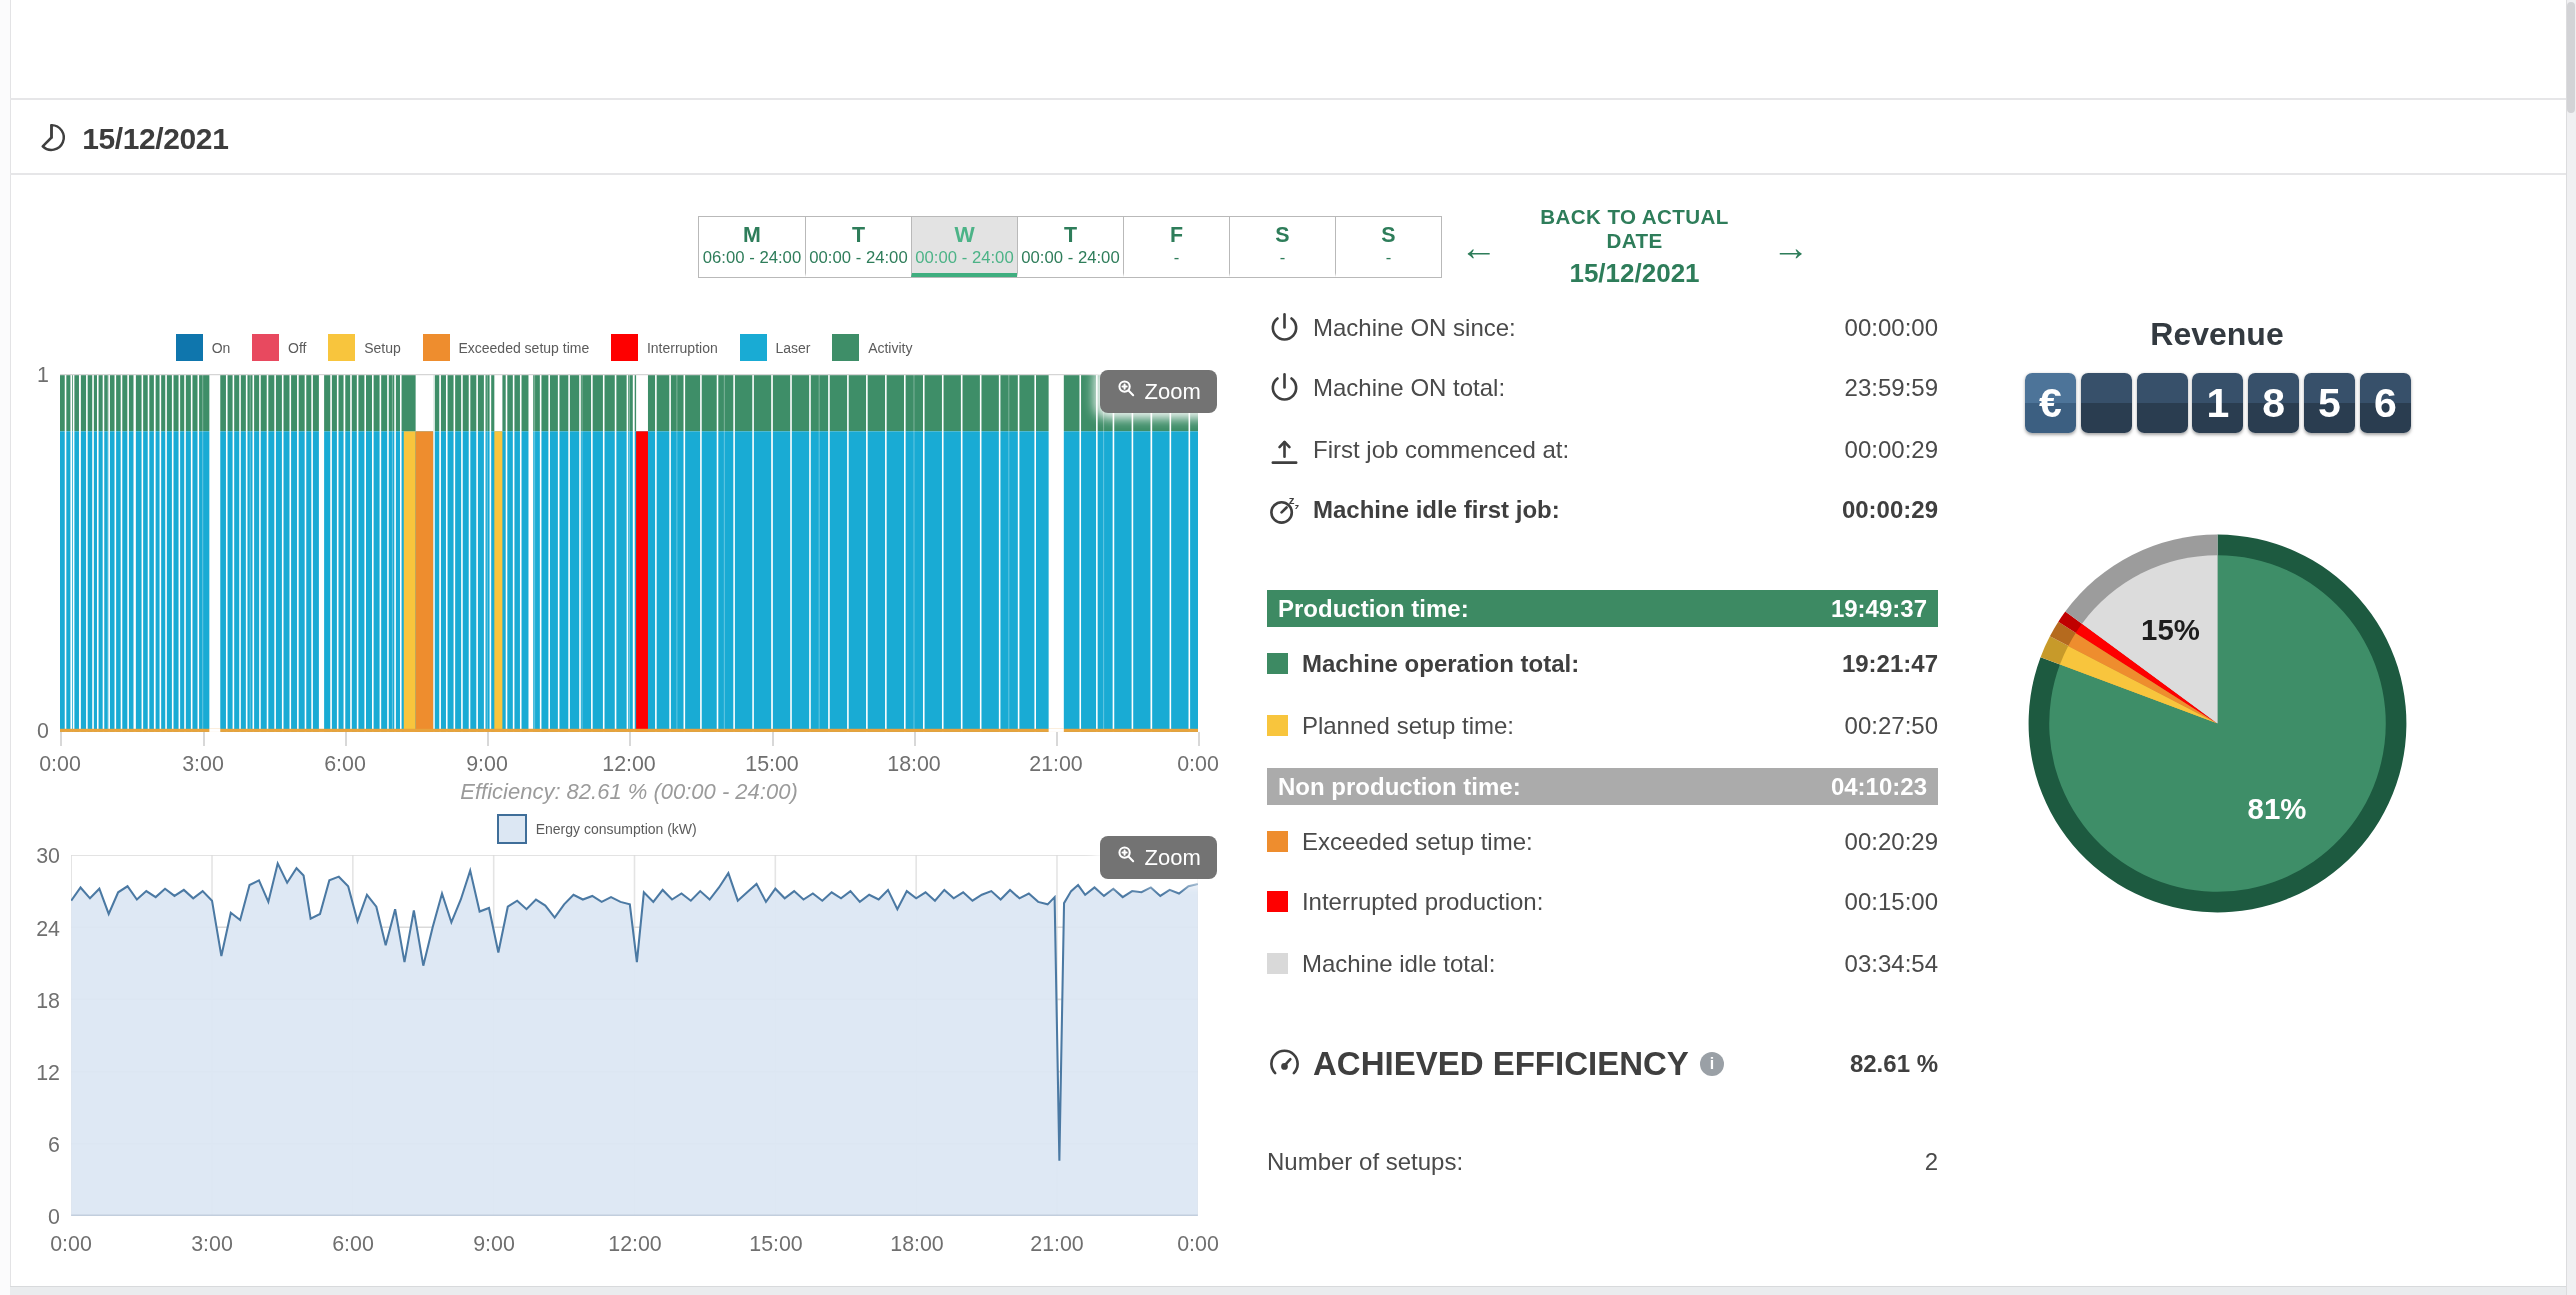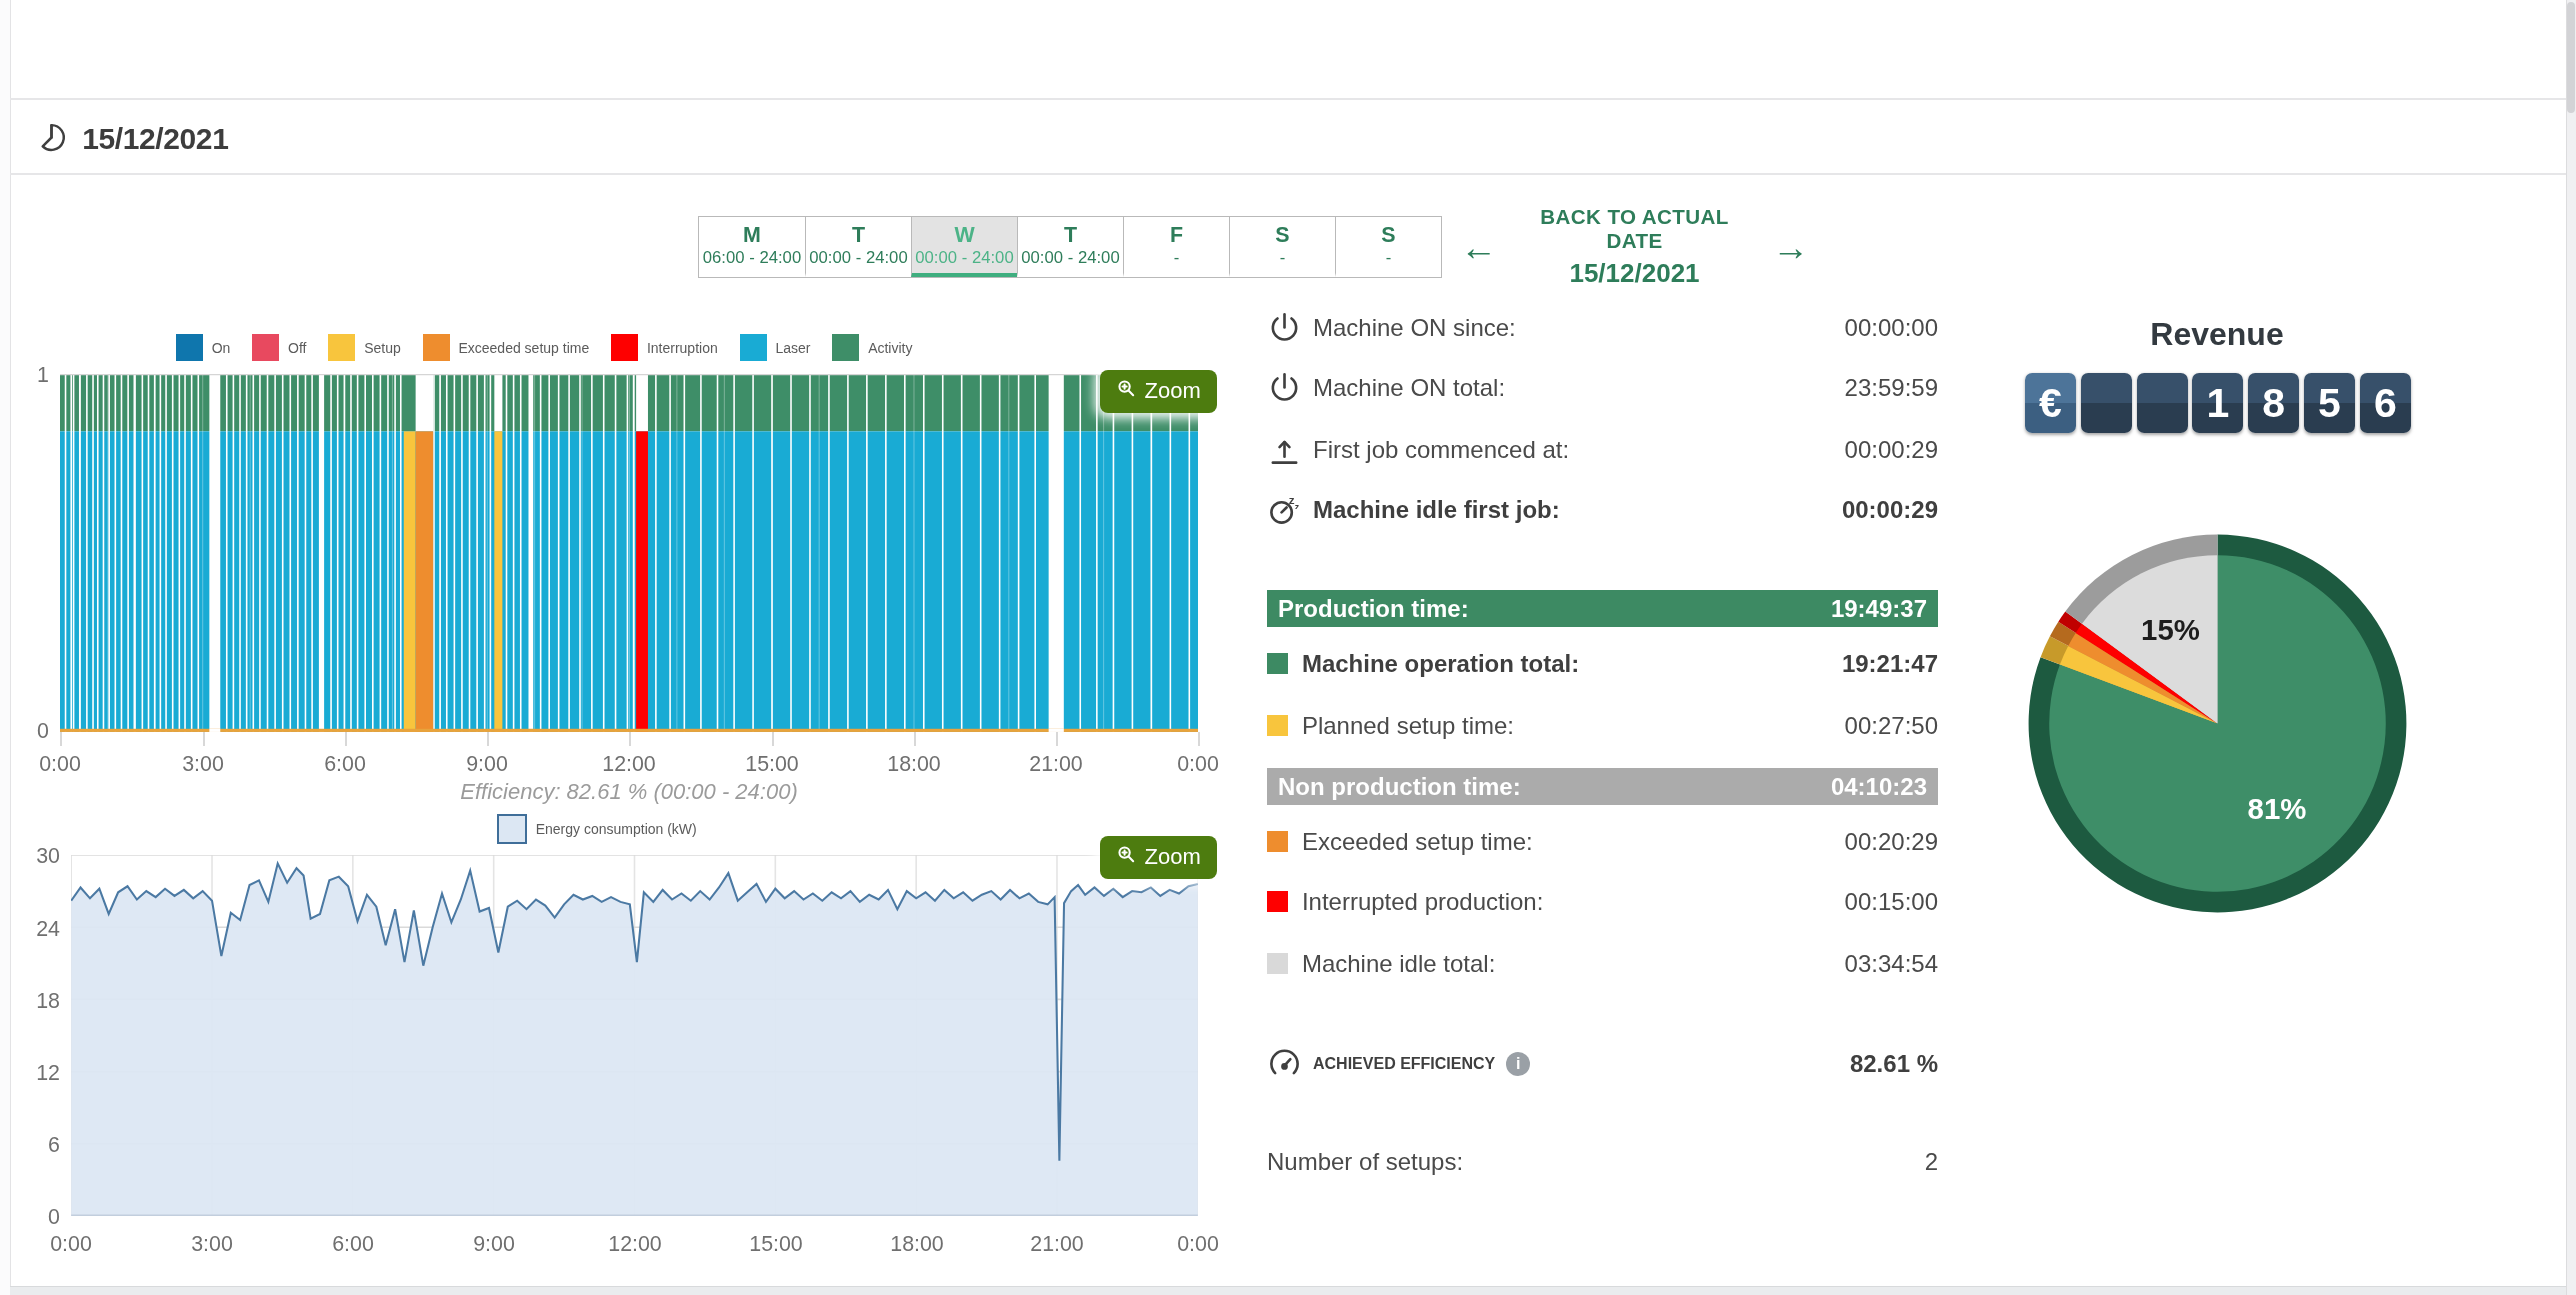--- a/index.html
+++ b/index.html
@@ -40,7 +40,7 @@
   .tick{position:absolute;width:1.6px;background:#d8d8d8;}
   .cap{position:absolute;transform:translateX(-50%);font-size:22px;font-style:italic;color:#9b9b9b;white-space:nowrap;}
   
-  .zoombtn{position:absolute;display:flex;align-items:center;gap:8px;background:#4d7c0f;color:#fff;
+  .zoombtn{position:absolute;display:flex;align-items:flex-end;gap:8px;background:#737373;color:#fff;
      border:none;border-radius:8px;padding:8px 16px;font-size:22px;font-family:inherit;cursor:pointer;
      box-shadow:0 0 11px 5.6px rgba(255,255,255,0.92);}
   

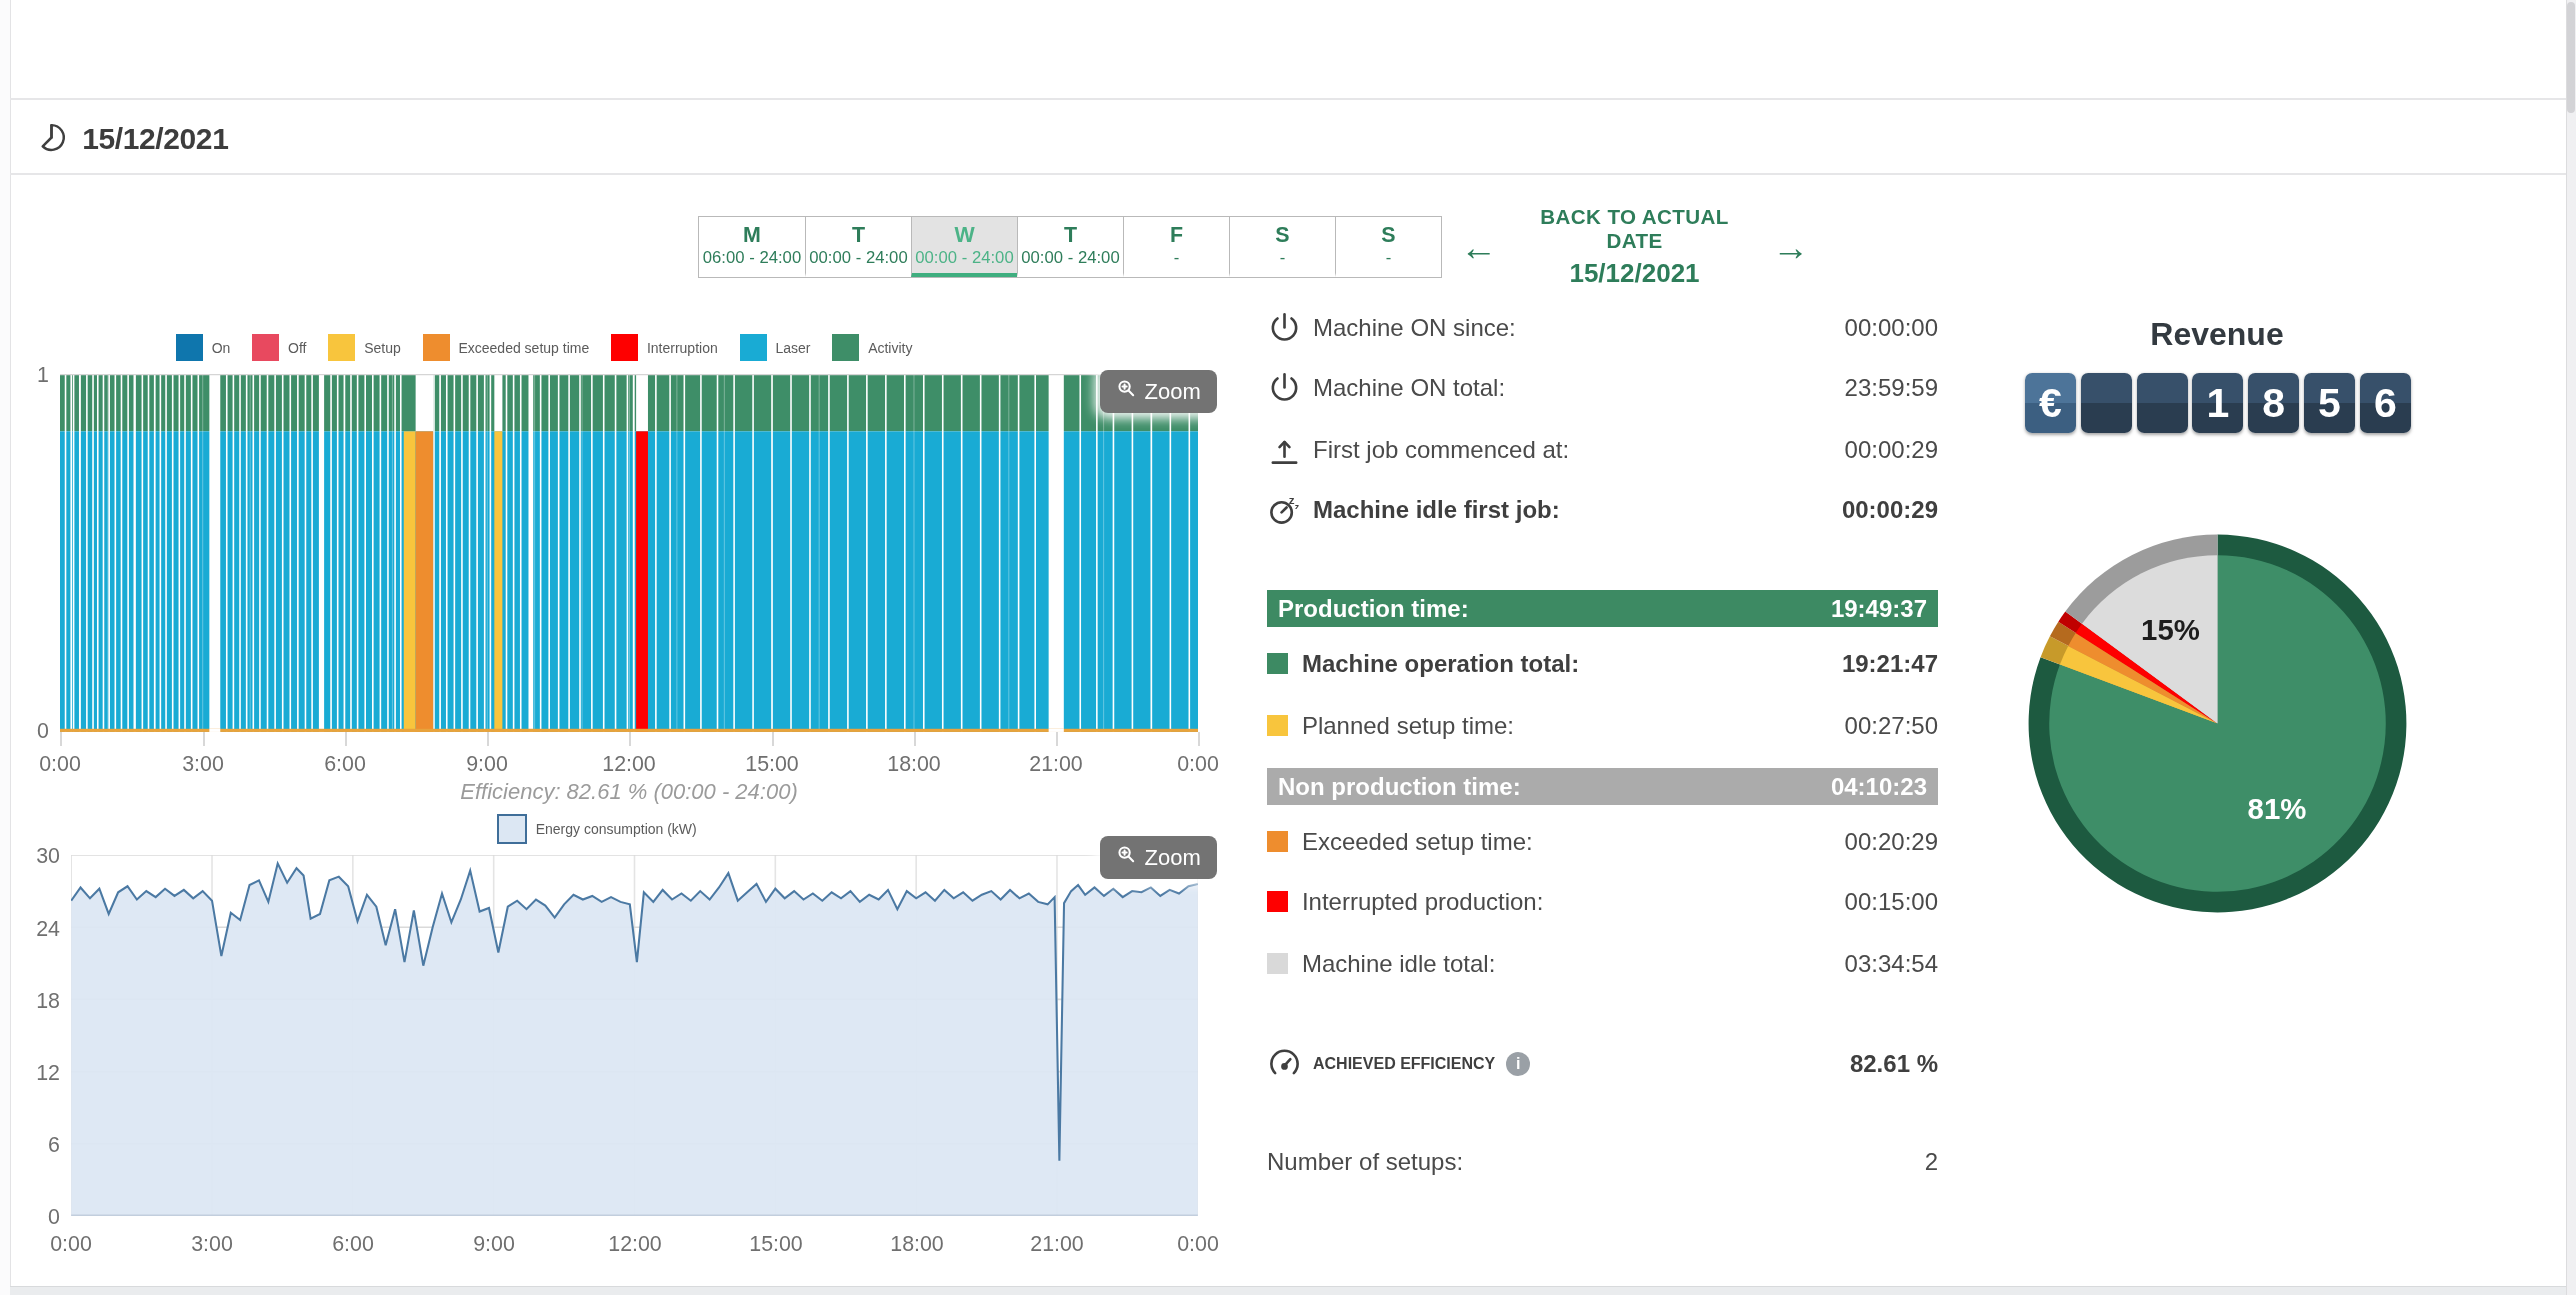--- a/index.html
+++ b/index.html
@@ -54,7 +54,7 @@
   .stat.banner .lb,.stat.banner .vl{font-weight:bold;color:#fff;}
   .stat .info{width:24px;height:24px;border-radius:50%;background:#9aa0a6;color:#fff;display:inline-flex;
      align-items:center;justify-content:center;font-size:16px;font-weight:bold;margin-left:11px;cursor:pointer;font-style:normal;}
-  .stat.eff .lb{font-size:16px;}
+  .stat.eff .lb{font-size:33px;}
   
   .rev-title{position:absolute;left:2217px;top:316px;transform:translateX(-50%);font-size:32px;font-weight:bold;color:#333a40;}
   .tiles{position:absolute;left:2025px;top:373px;display:flex;gap:4.8px;}

